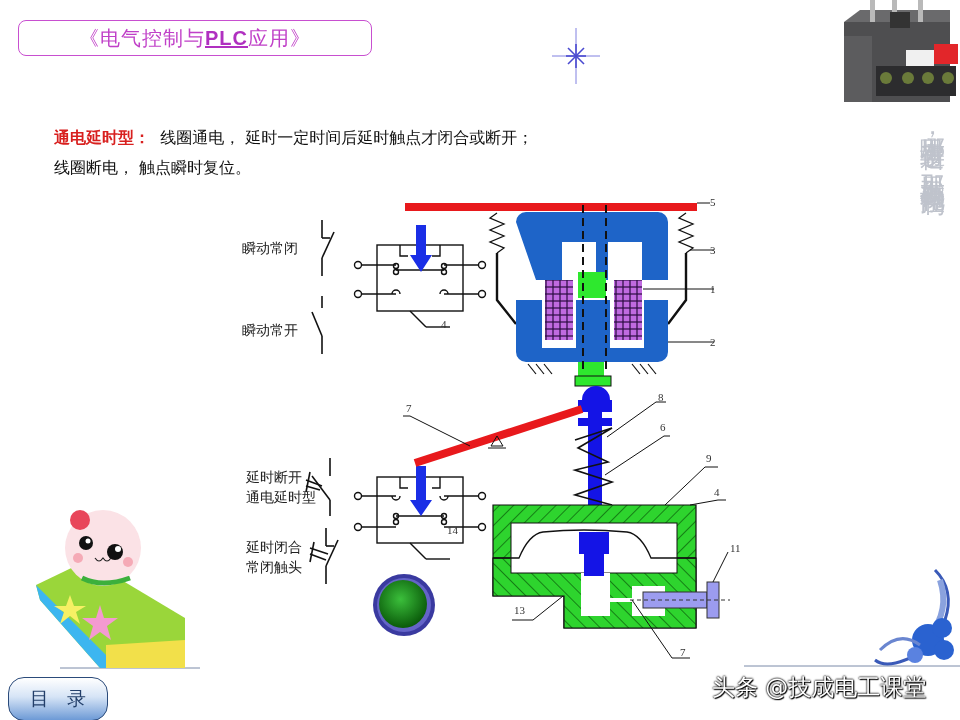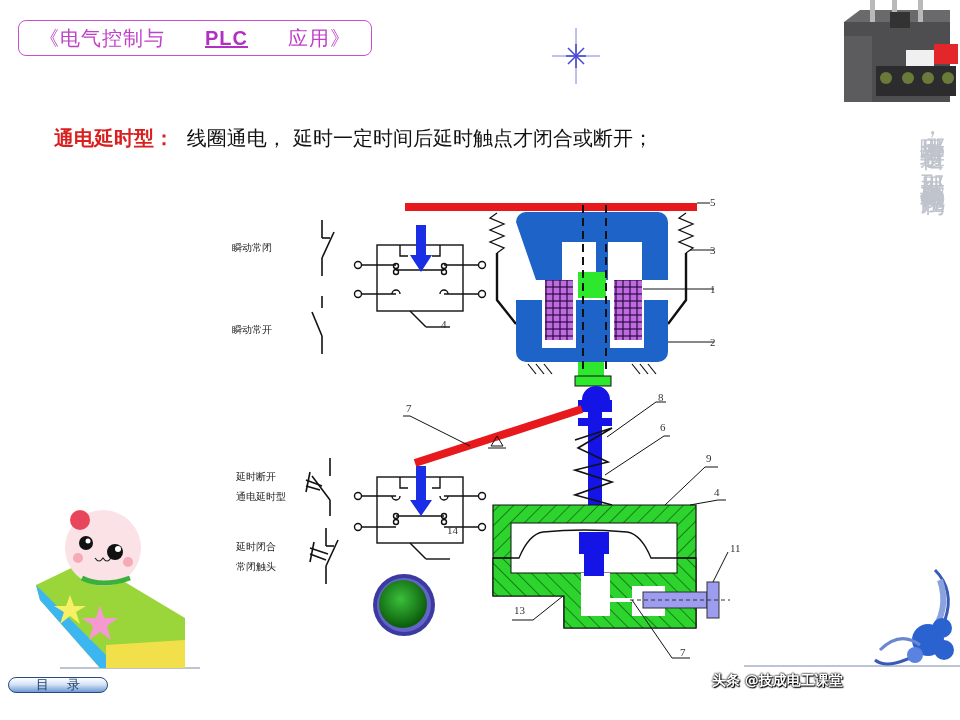--- a/index.html
+++ b/index.html
@@ -8,7 +8,7 @@
   .abs { position:absolute; }
   .title-box { left:18px; top:20px; width:354px; height:36px; border:1.5px solid #c84fd0; border-radius:8px;
                box-sizing:border-box; display:flex; align-items:center; justify-content:center;
-               color:#c040c8; font-size:20px; letter-spacing:1px;gap:40px; }
+               color:#c040c8; font-size:20px; letter-spacing:1px; }
   .title-box b { font-family:"Liberation Sans",sans-serif; font-weight:bold; color:#b030c0;text-decoration:underline; }
   .desc { left:54px; top:123px; font-family:"DejaVu Serif","Liberation Serif",serif; font-size:20px; line-height:30px; color:#111; }
   .desc .red { color:#d8201f; font-weight:bold; }

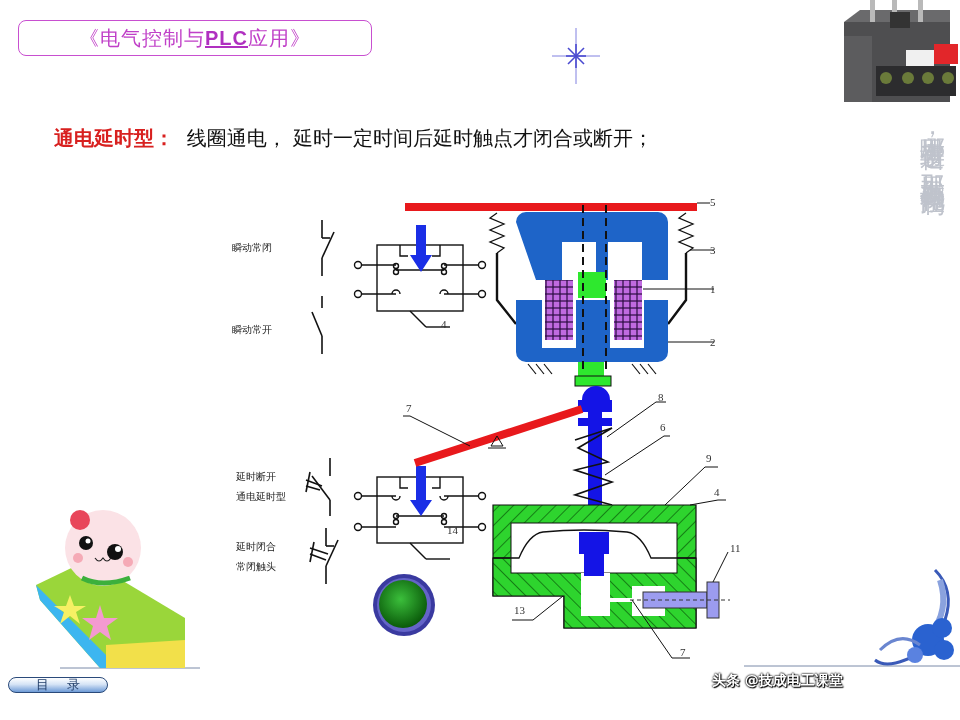--- a/index.html
+++ b/index.html
@@ -10,7 +10,7 @@
                box-sizing:border-box; display:flex; align-items:center; justify-content:center;
                color:#c040c8; font-size:20px; letter-spacing:1px; }
   .title-box b { font-family:"Liberation Sans",sans-serif; font-weight:bold; color:#b030c0;text-decoration:underline; }
-  .desc { left:54px; top:123px; font-family:"DejaVu Serif","Liberation Serif",serif; font-size:20px; line-height:30px; color:#111; }
+  .desc { left:54px; top:123px; font-family:"DejaVu Serif","Liberation Serif",serif; font-size:16px; line-height:30px; color:#111; }
   .desc .red { color:#d8201f; font-weight:bold; }
   .vtext { left:912px; top:118px; width:36px; color:#bfc3cc; font-size:25px; line-height:31.5px; text-align:center;
            writing-mode:vertical-rl; letter-spacing:2px; font-family:"DejaVu Sans",sans-serif; }

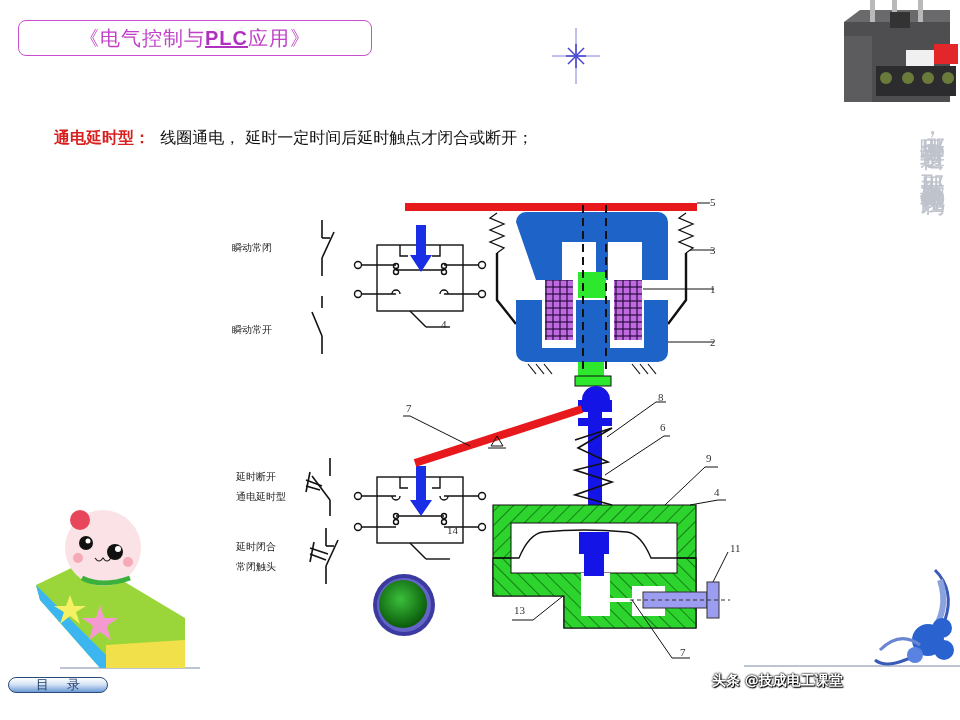--- a/index.html
+++ b/index.html
@@ -63,6 +63,7 @@
 
 <div class="abs desc">
   <div><span class="red">通电延时型：</span>&nbsp;&nbsp;<span>线圈通电， 延时一定时间后延时触点才闭合或断开；</span></div>
+  <div>线圈断电， 触点瞬时复位。</div>
 </div>
 
 <div class="abs vtext">哪里有逻辑，那里就有自动化控制</div>

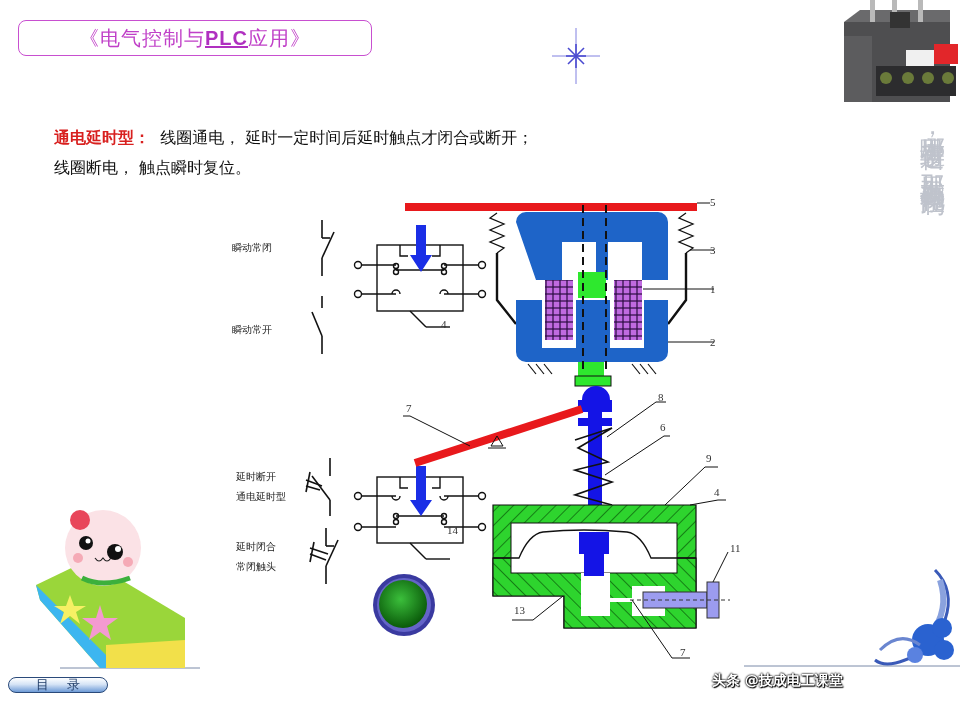--- a/index.html
+++ b/index.html
@@ -14,7 +14,7 @@
   .desc .red { color:#d8201f; font-weight:bold; }
   .vtext { left:912px; top:118px; width:36px; color:#bfc3cc; font-size:25px; line-height:31.5px; text-align:center;
            writing-mode:vertical-rl; letter-spacing:2px; font-family:"DejaVu Sans",sans-serif; }
-  .lbl { font-family:"DejaVu Serif","Liberation Serif",serif; font-size:10px; color:#222; line-height:20px; }
+  .lbl { font-family:"DejaVu Serif","Liberation Serif",serif; font-size:14px; color:#222; line-height:20px;margin-left:10px; }
   .num { font-family:"Liberation Serif","DejaVu Serif",serif; font-size:11px; color:#333; }
   .menu-btn { left:8px; top:677px; width:100px; height:16px; border-radius:16px; border:1.5px solid #2a4a7a;
               background:linear-gradient(#ffffff 0%, #d6e4f6 45%, #6d9ad6 100%); box-sizing:border-box;

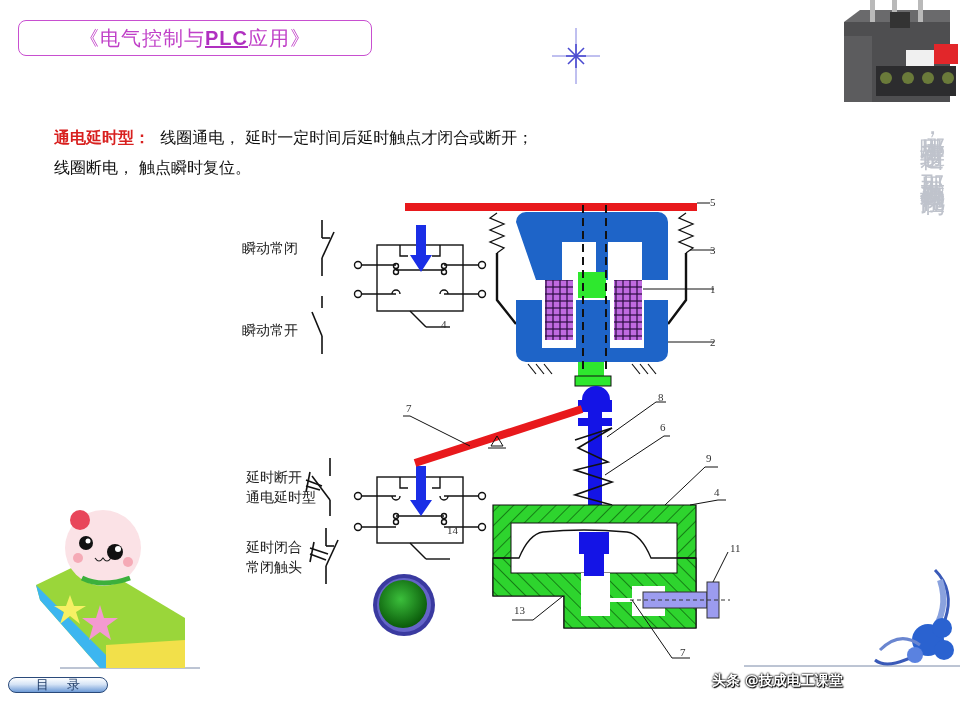--- a/index.html
+++ b/index.html
@@ -16,9 +16,9 @@
            writing-mode:vertical-rl; letter-spacing:2px; font-family:"DejaVu Sans",sans-serif; }
   .lbl { font-family:"DejaVu Serif","Liberation Serif",serif; font-size:14px; color:#222; line-height:20px;margin-left:10px; }
   .num { font-family:"Liberation Serif","DejaVu Serif",serif; font-size:11px; color:#333; }
-  .menu-btn { left:8px; top:677px; width:100px; height:16px; border-radius:16px; border:1.5px solid #2a4a7a;
+  .menu-btn { left:8px; top:677px; width:100px; height:44px; border-radius:16px; border:1.5px solid #2a4a7a;
               background:linear-gradient(#ffffff 0%, #d6e4f6 45%, #6d9ad6 100%); box-sizing:border-box;
-              display:flex; align-items:center; justify-content:center; color:#233f6a; font-size:13px; letter-spacing:18px; padding-left:18px; cursor:pointer; }
+              display:flex; align-items:center; justify-content:center; color:#233f6a; font-size:19px; letter-spacing:18px; padding-left:18px; cursor:pointer; }
   .watermark { left:712px; top:672px; color:#ffffff; font-size:14px; font-weight:bold;
                text-shadow:0 0 2px #000, 0 0 2px #000, 1px 1px 1px #000;text-align:center; }
 </style>

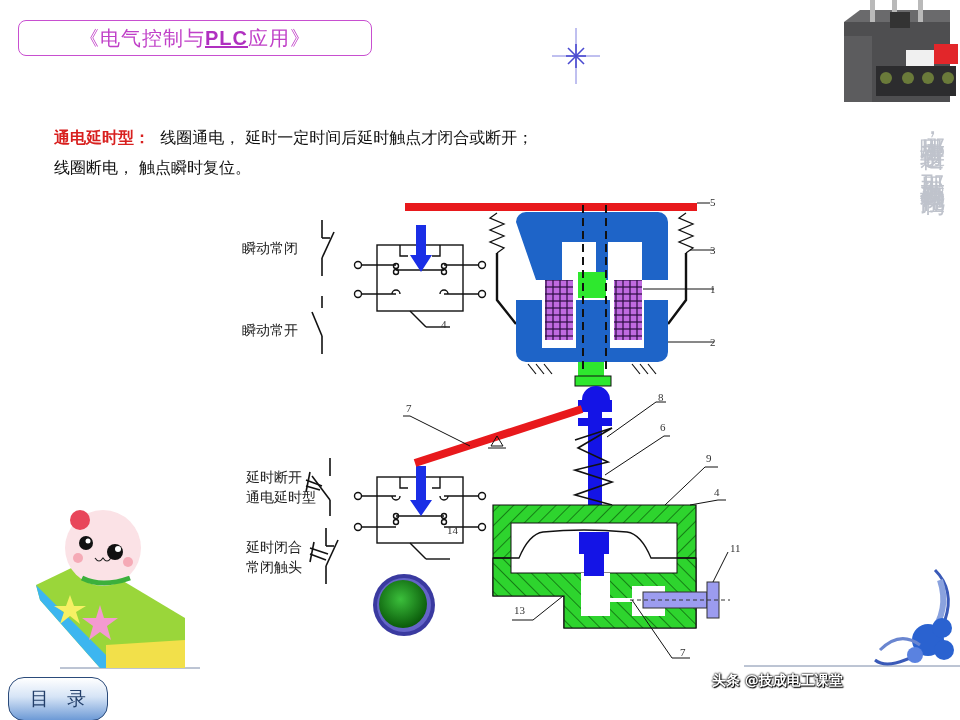--- a/index.html
+++ b/index.html
@@ -19,7 +19,7 @@
   .menu-btn { left:8px; top:677px; width:100px; height:44px; border-radius:16px; border:1.5px solid #2a4a7a;
               background:linear-gradient(#ffffff 0%, #d6e4f6 45%, #6d9ad6 100%); box-sizing:border-box;
               display:flex; align-items:center; justify-content:center; color:#233f6a; font-size:19px; letter-spacing:18px; padding-left:18px; cursor:pointer; }
-  .watermark { left:712px; top:672px; color:#ffffff; font-size:14px; font-weight:bold;
+  .watermark { left:712px; top:672px; color:#ffffff; font-size:23px; font-weight:normal;
                text-shadow:0 0 2px #000, 0 0 2px #000, 1px 1px 1px #000;text-align:center; }
 </style>
 </head>

